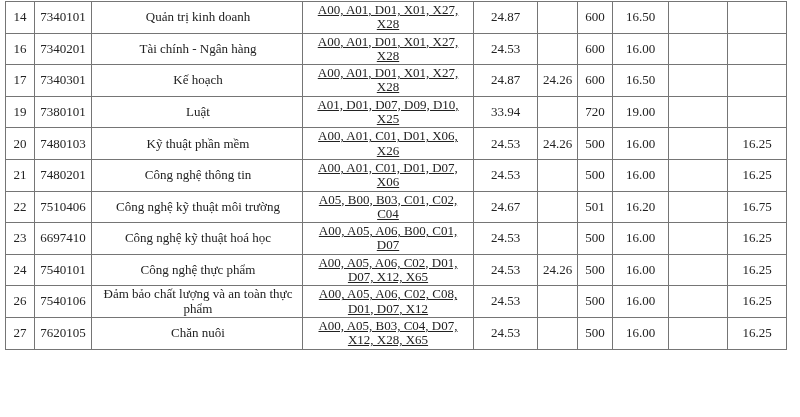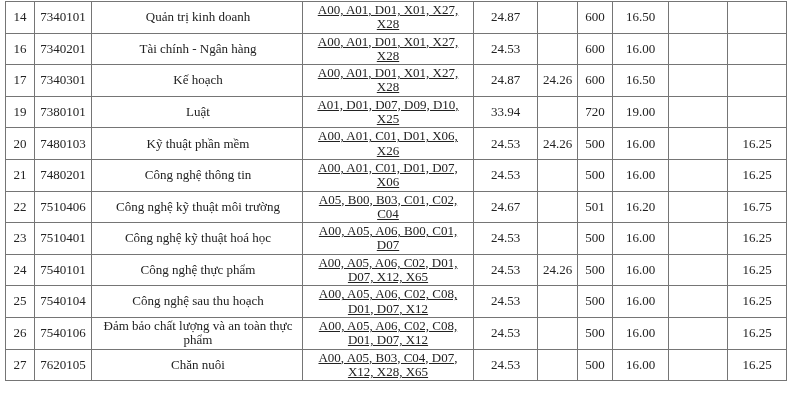--- a/index.html
+++ b/index.html
@@ -151,7 +151,7 @@
   </tr>
         <tr>
     <td>23</td>
-    <td>7510401</td>
+    <td>6697410</td>
     <td class="name-cell">Công nghệ kỹ thuật hoá học</td>
     <td class="combos-cell">A00, A05, A06, B00, C01,<br>D07</td>
     <td>24.53</td>

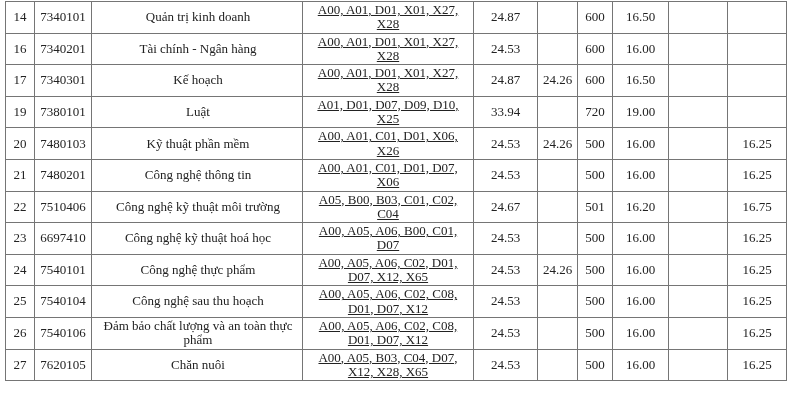--- a/index.html
+++ b/index.html
@@ -174,18 +174,6 @@
     <td>16.25</td>
   </tr>
         <tr>
-    <td>25</td>
-    <td>7540104</td>
-    <td class="name-cell">Công nghệ sau thu hoạch</td>
-    <td class="combos-cell">A00, A05, A06, C02, C08,<br>D01, D07, X12</td>
-    <td>24.53</td>
-    <td></td>
-    <td>500</td>
-    <td>16.00</td>
-    <td></td>
-    <td>16.25</td>
-  </tr>
-        <tr>
     <td>26</td>
     <td>7540106</td>
     <td class="name-cell">Đảm bảo chất lượng và an toàn thực phẩm</td>

